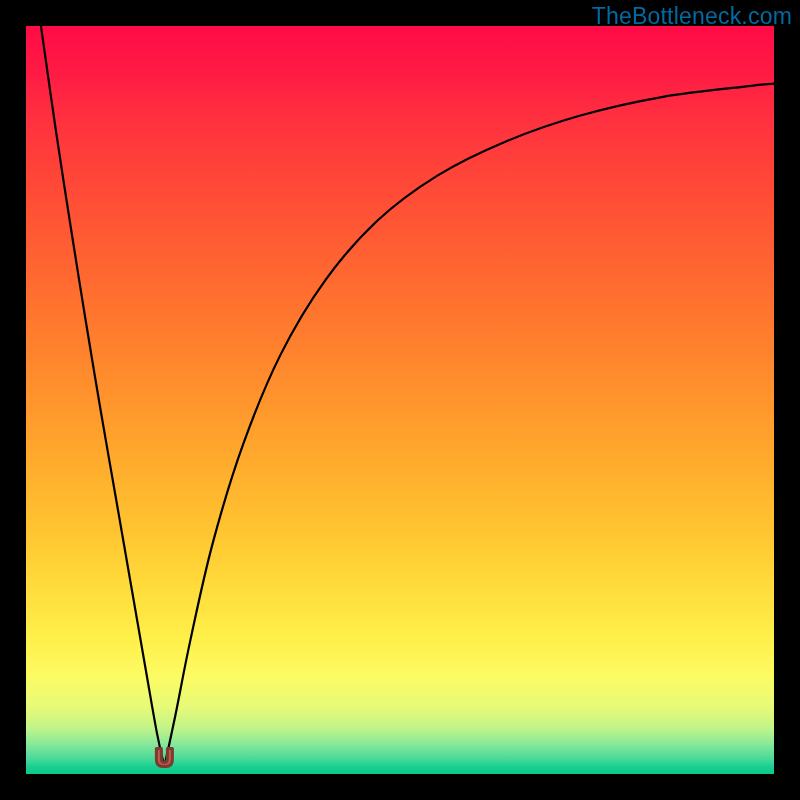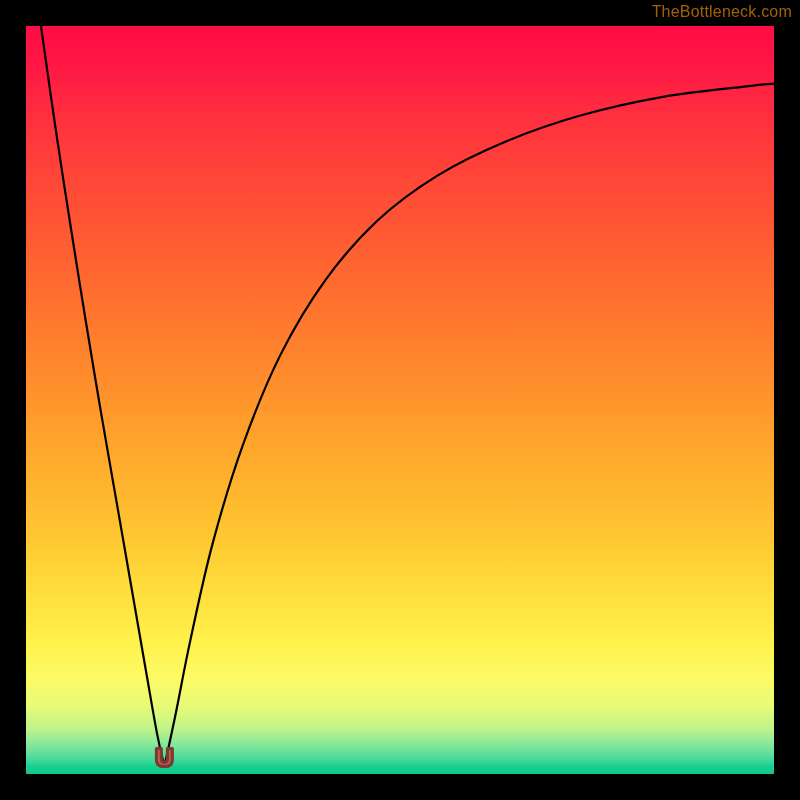--- a/index.html
+++ b/index.html
@@ -60,8 +60,8 @@
     position: absolute;
     top: 3px;
     right: 8px;
-    color: #a16207;
-    font-size: 16px;
+    color: #0369a1;
+    font-size: 23px;
     font-weight: 500;
     letter-spacing: 0.2px;
     user-select: none;

